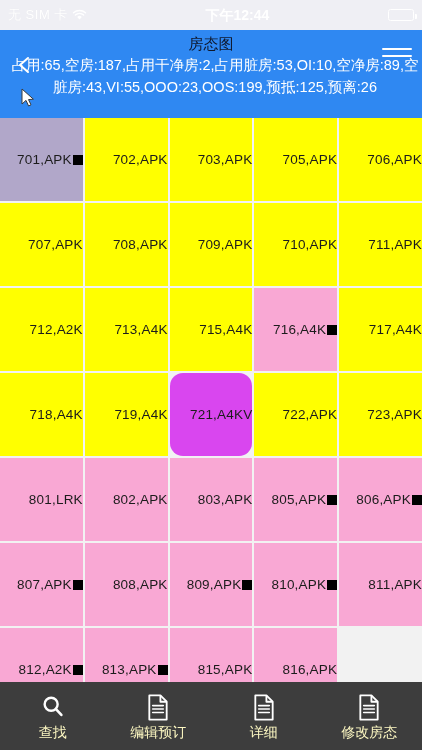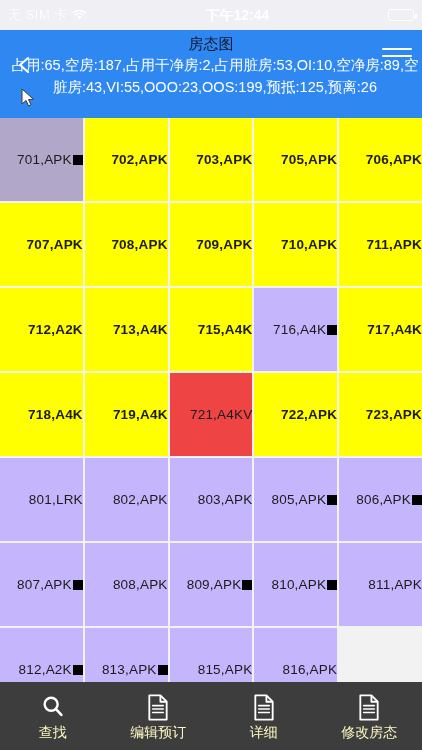--- a/index.html
+++ b/index.html
@@ -84,7 +84,7 @@
     display:inline-block; width:10px; height:10px;
     background:#000000; margin-left:1px; vertical-align:-1px;
   }
-  .c-yellow{ background:#ffff00;font-weight:bold; }
+  .c-yellow{ background:#ffff00; }
   .c-red{ background:#c4b5fd; }
   .c-green{ background:#ef4444; }
   .c-purple{ background:#b1a7c9; }

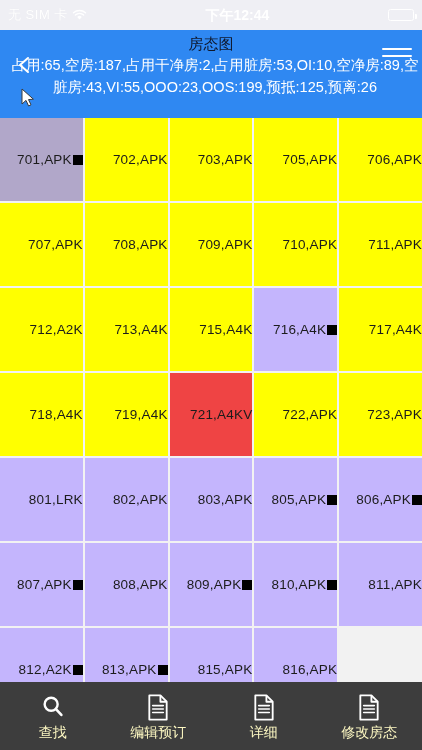--- a/index.html
+++ b/index.html
@@ -85,7 +85,7 @@
     background:#000000; margin-left:1px; vertical-align:-1px;
   }
   .c-yellow{ background:#ffff00; }
-  .c-red{ background:#c4b5fd; }
+  .c-red{ background:#f9a8d4; }
   .c-green{ background:#ef4444; }
   .c-purple{ background:#b1a7c9; }
 

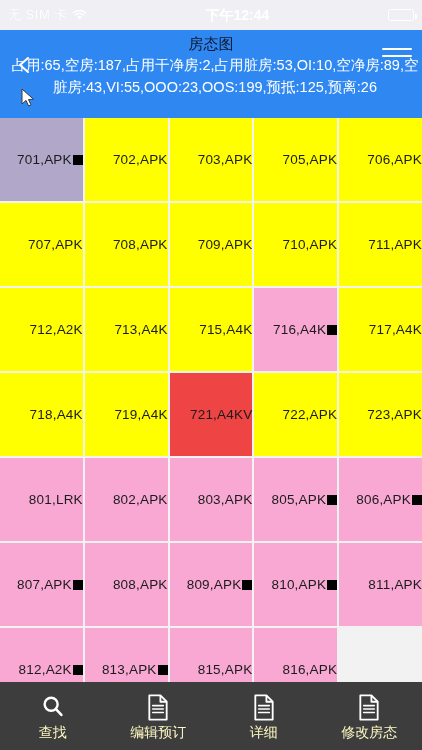--- a/index.html
+++ b/index.html
@@ -86,7 +86,7 @@
   }
   .c-yellow{ background:#ffff00; }
   .c-red{ background:#f9a8d4; }
-  .c-green{ background:#ef4444; }
+  .c-green{ background:#d946ef;border-radius:13px; }
   .c-purple{ background:#b1a7c9; }
 
   

